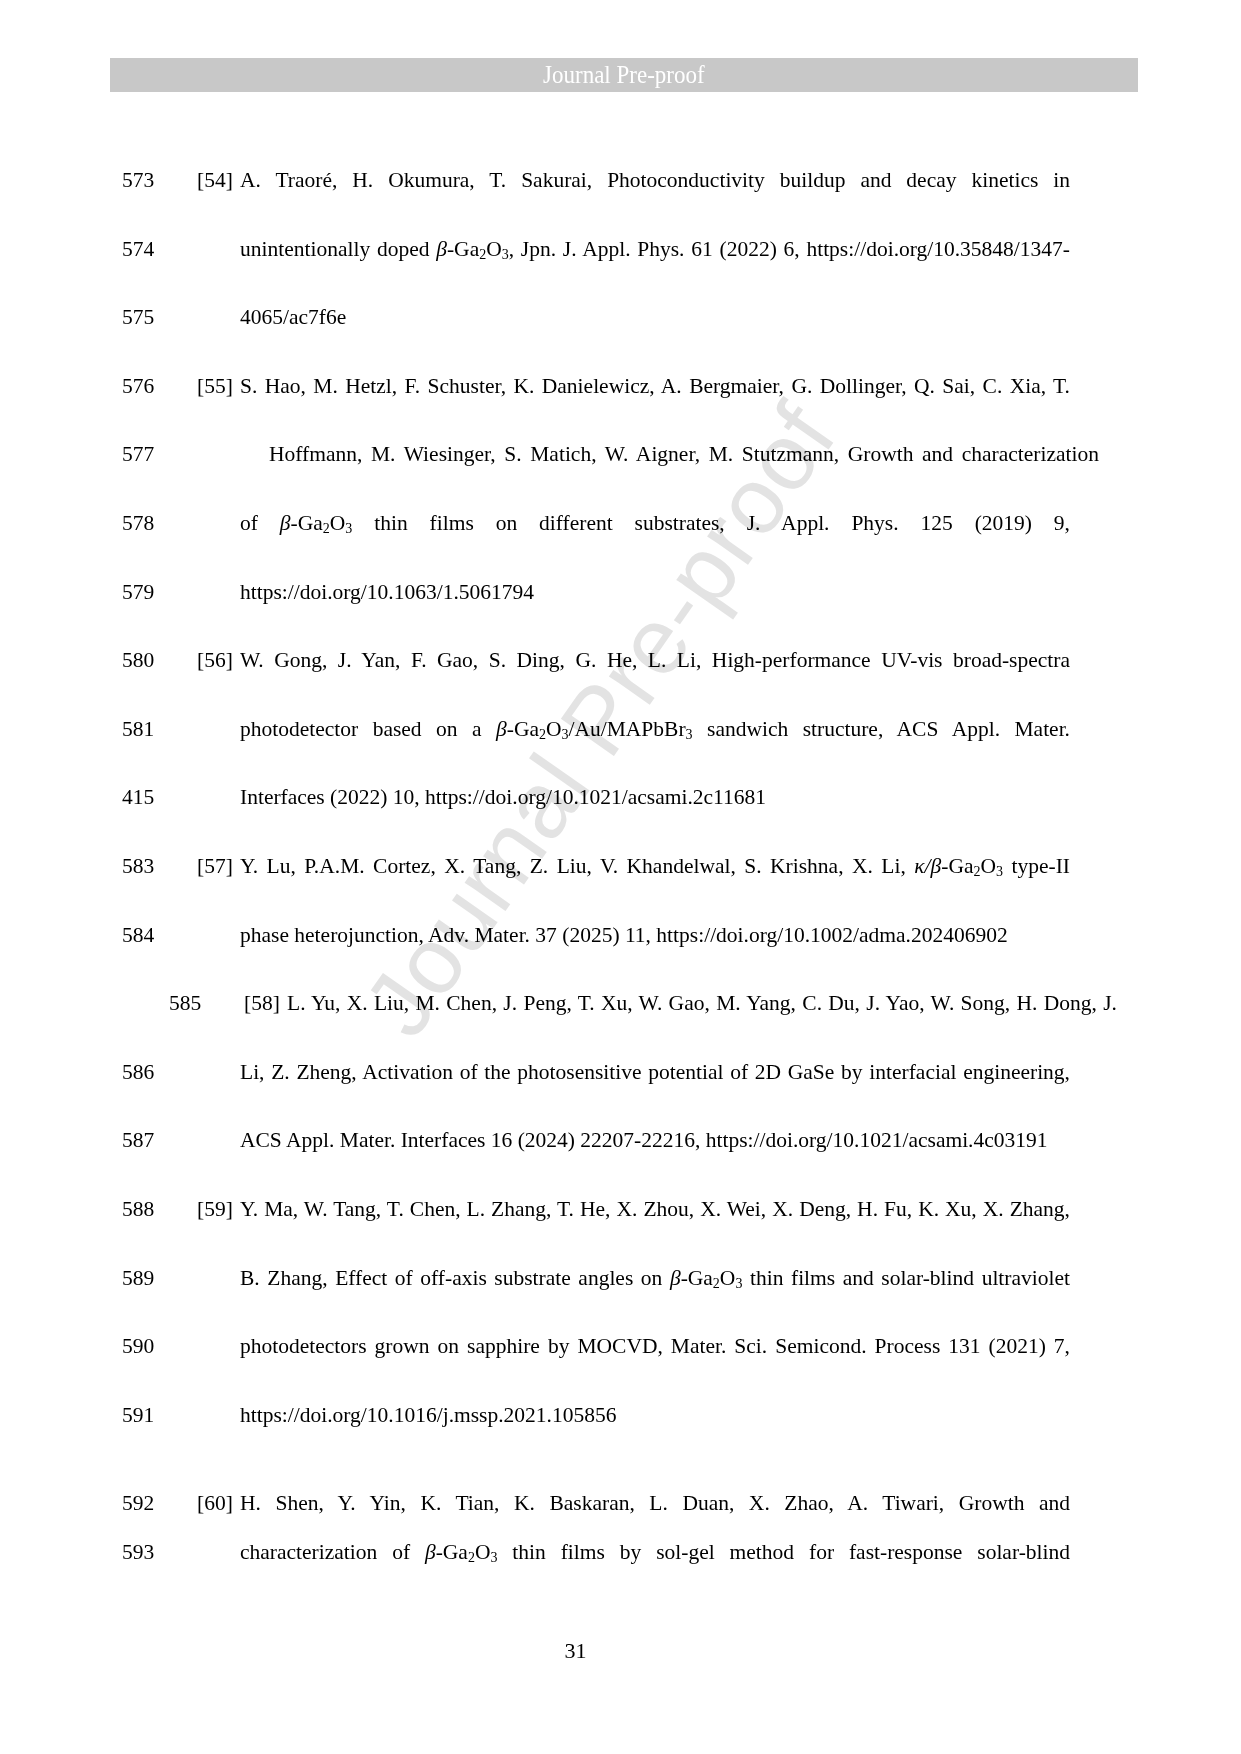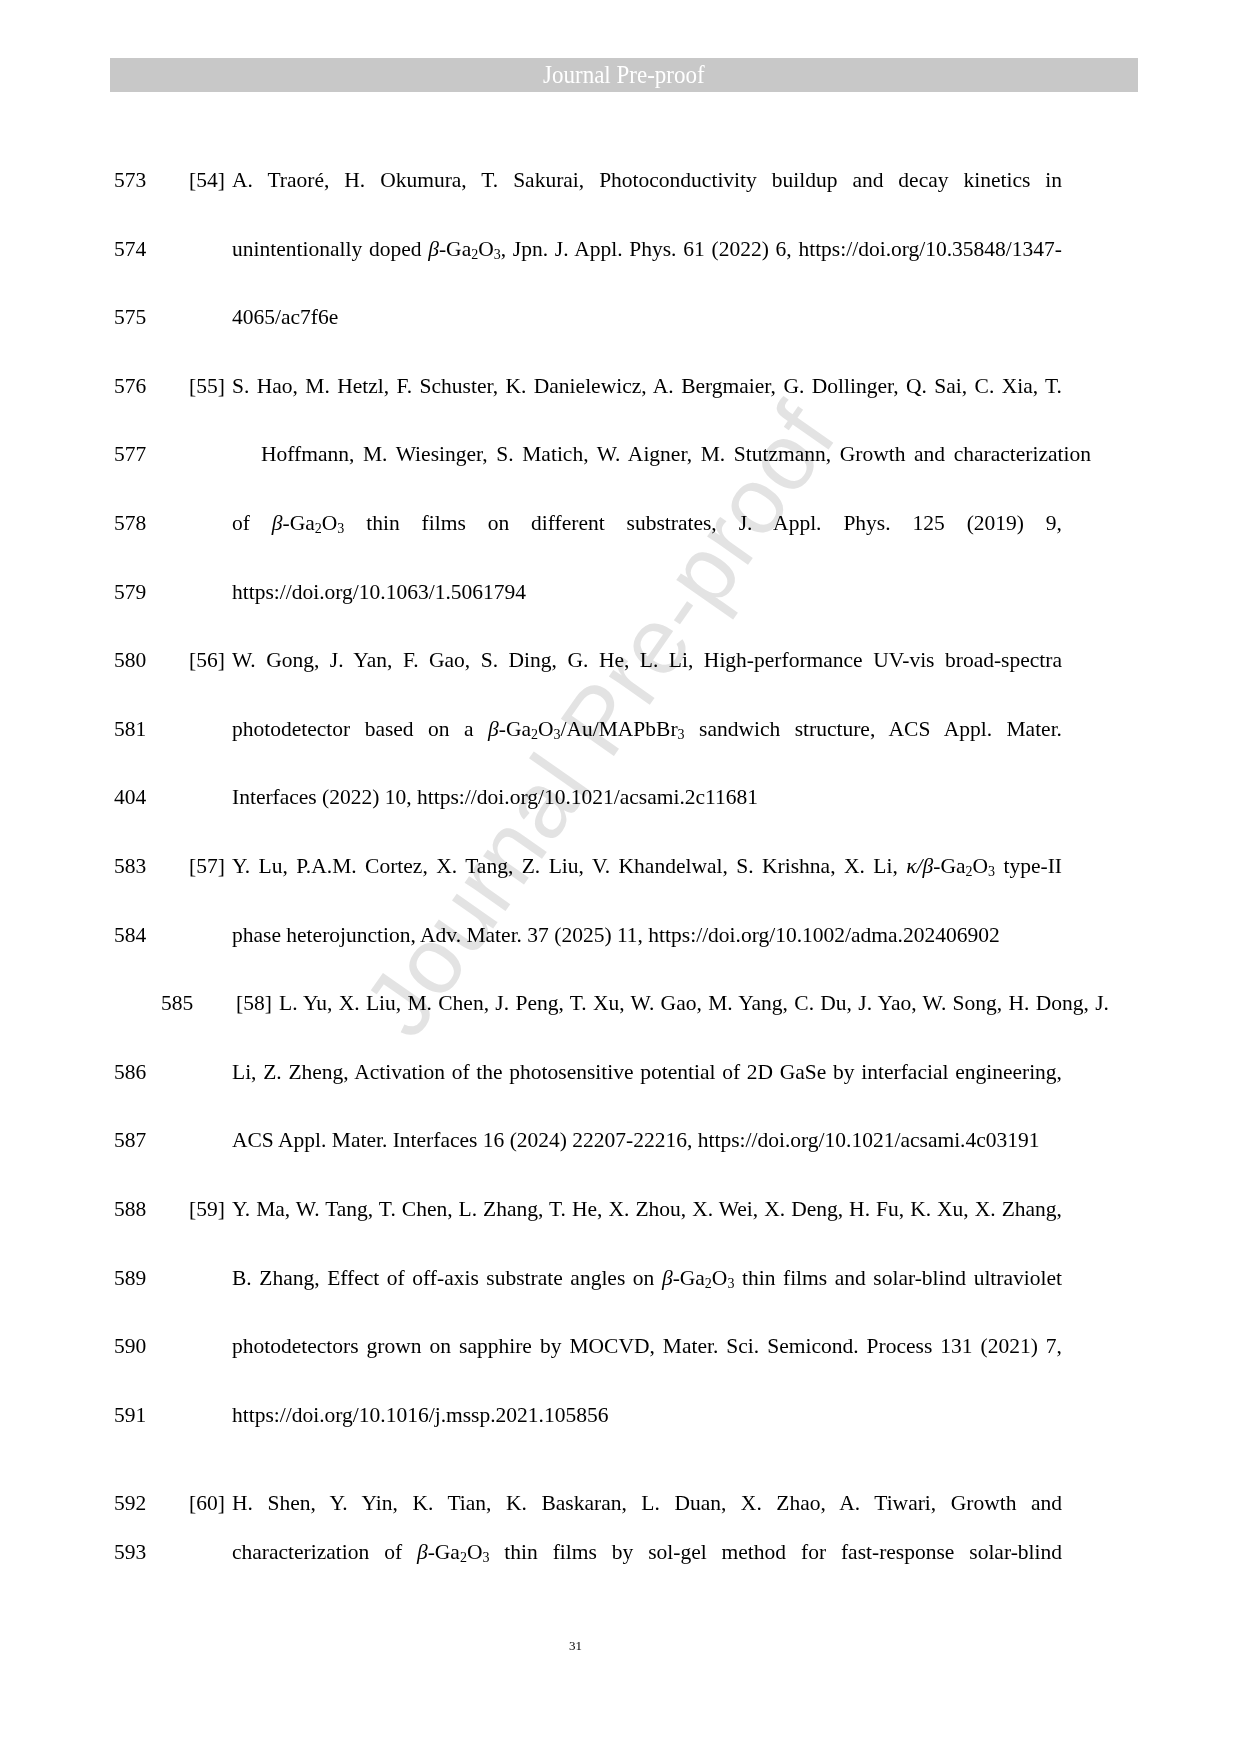--- a/index.html
+++ b/index.html
@@ -27,7 +27,7 @@
     }
     .lines { position: absolute; left: 0; top: 0; width: 100%; z-index: 1; }
     .line {
-      position: absolute; left: 0; width: 1151px; height: 30px;
+      position: absolute; left: 8px; width: 1151px; height: 30px;
       font-size: 21.5px; line-height: 30px; white-space: nowrap;
     }
     .lineno { position: absolute; left: 114px; top: 0; }

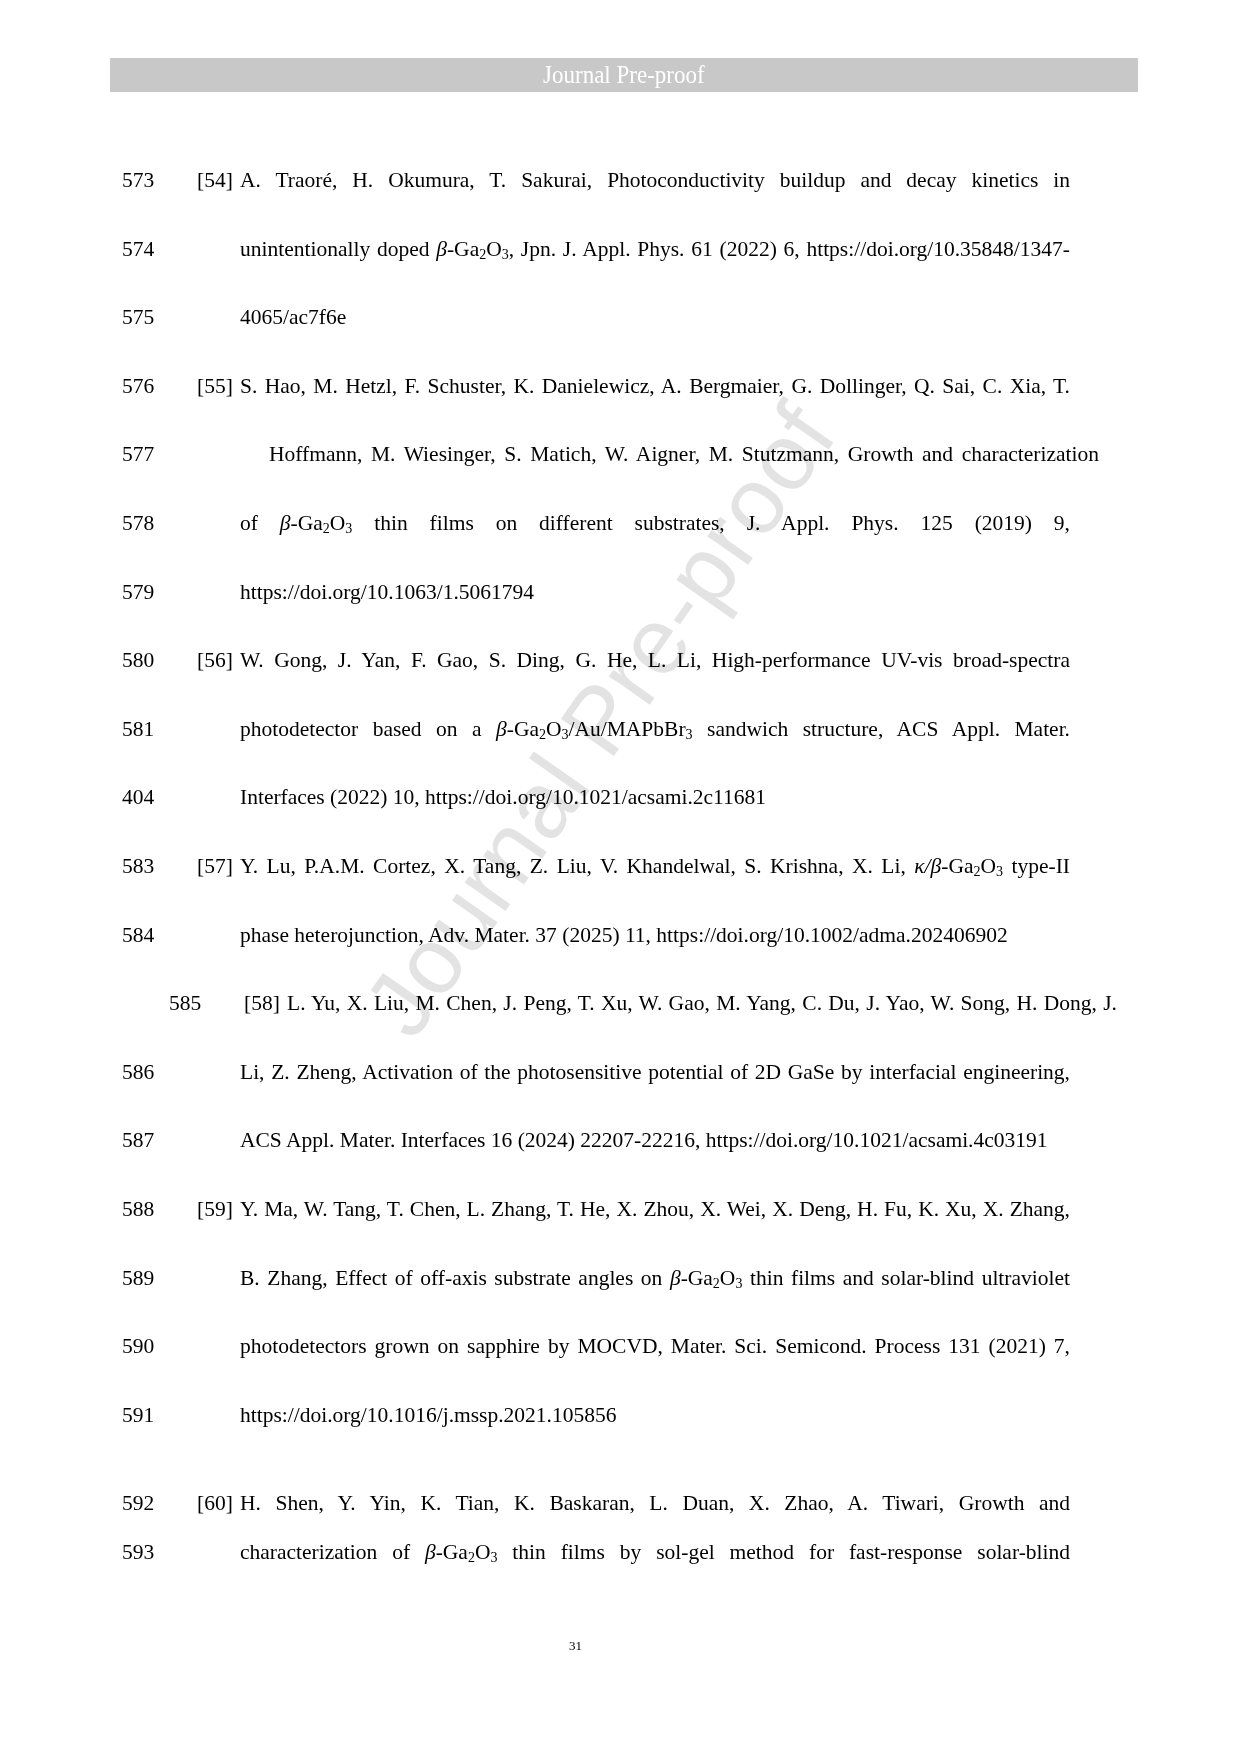--- a/index.html
+++ b/index.html
@@ -95,7 +95,7 @@
       <span class="text" style="width: 830px; text-align-last: justify;"><span>photodetector based on a </span><i>β</i><span>-Ga</span><sub>2</sub><span>O</span><sub>3</sub><span>/Au/MAPbBr</span><sub>3</sub><span> sandwich structure, ACS Appl. Mater.</span></span>
     </div>
     <div class="line" style="top: 782.4px;">
-      <span class="lineno">404</span>
+      <span class="lineno">415</span>
       <span class="text last" style="width: 830px; text-align-last: left;"><span>Interfaces (2022) 10, https://doi.org/10.1021/acsami.2c11681</span></span>
     </div>
     <div class="line" style="top: 851px;">

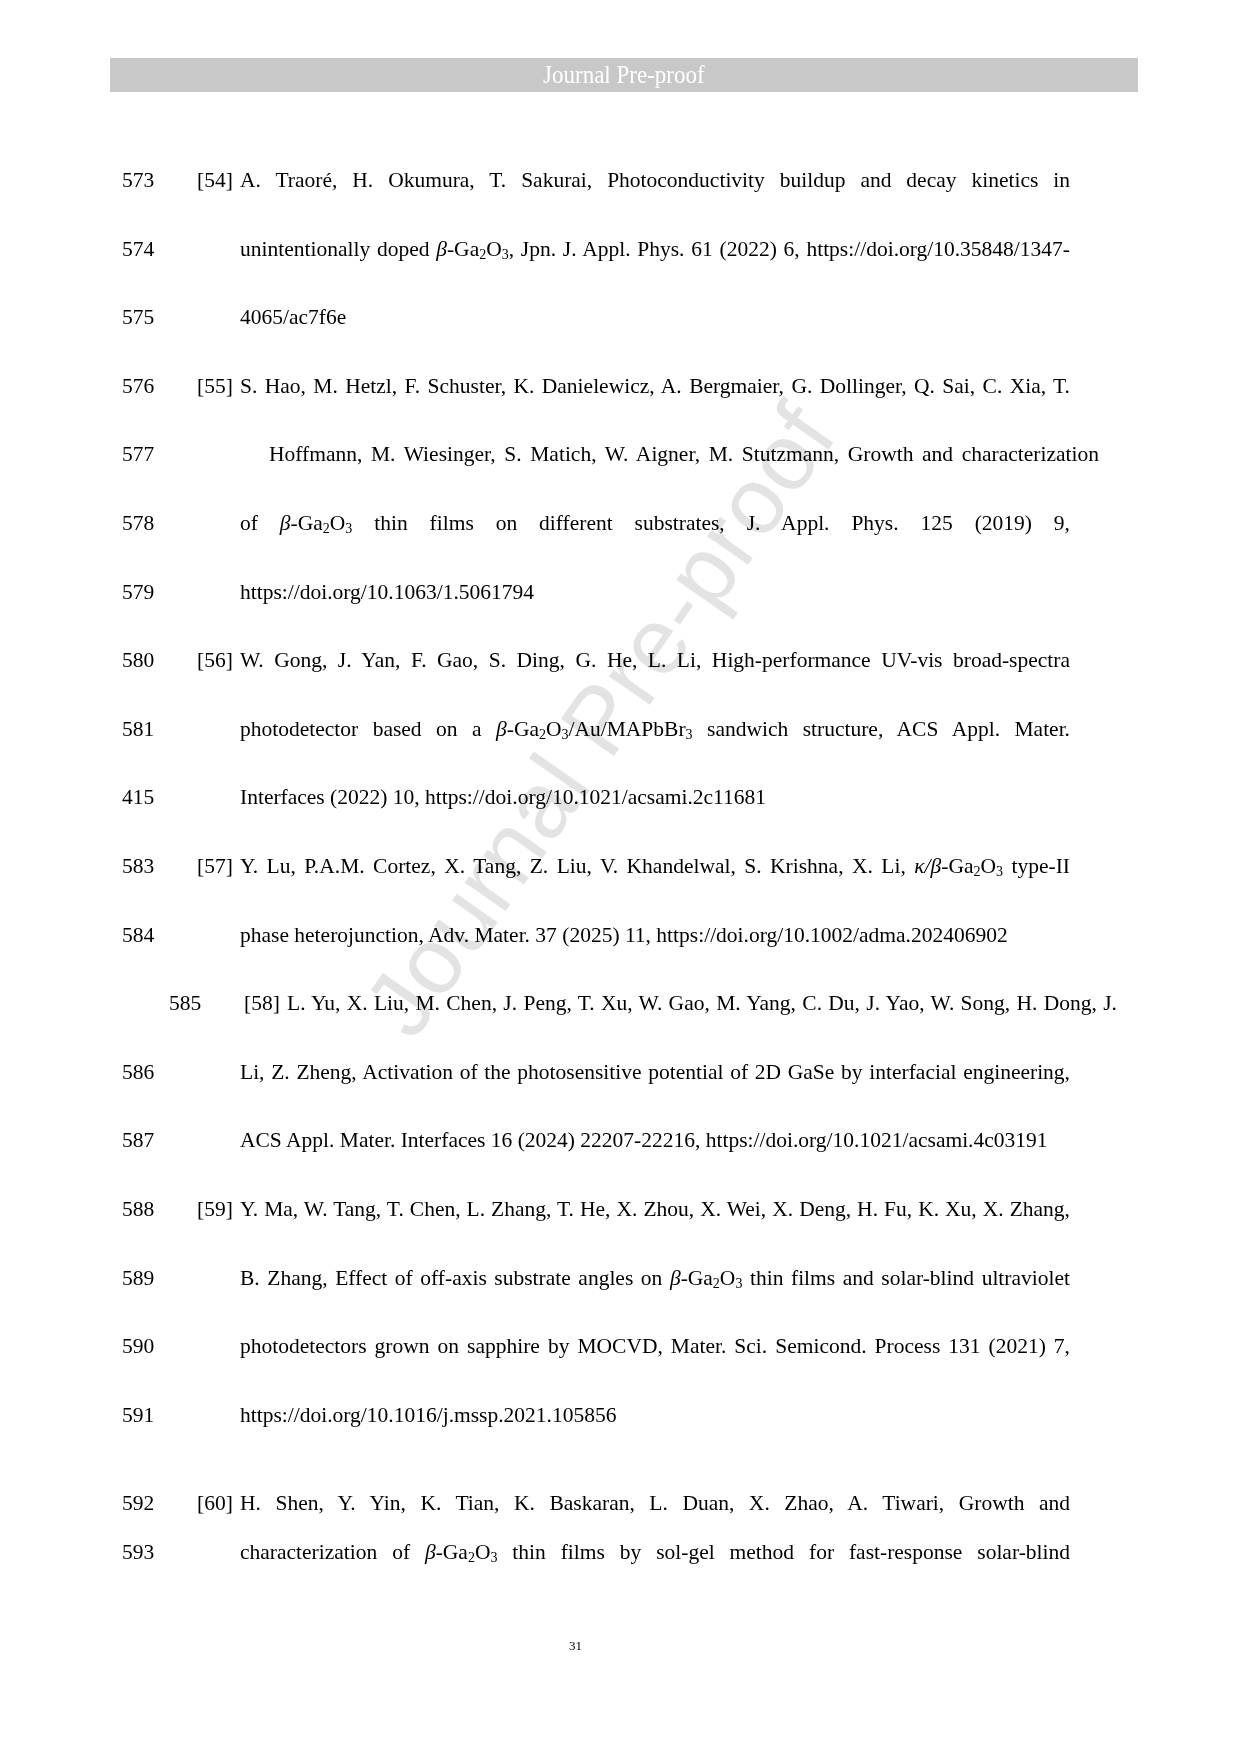--- a/index.html
+++ b/index.html
@@ -42,7 +42,7 @@
     .text i { font-style: italic; }
     .pagenum {
       position: absolute; left: 0; width: 1151px; top: 1638px;
-      text-align: center; font-size: 13px;
+      text-align: center; font-size: 22px;
     }
   </style>
 </head>

